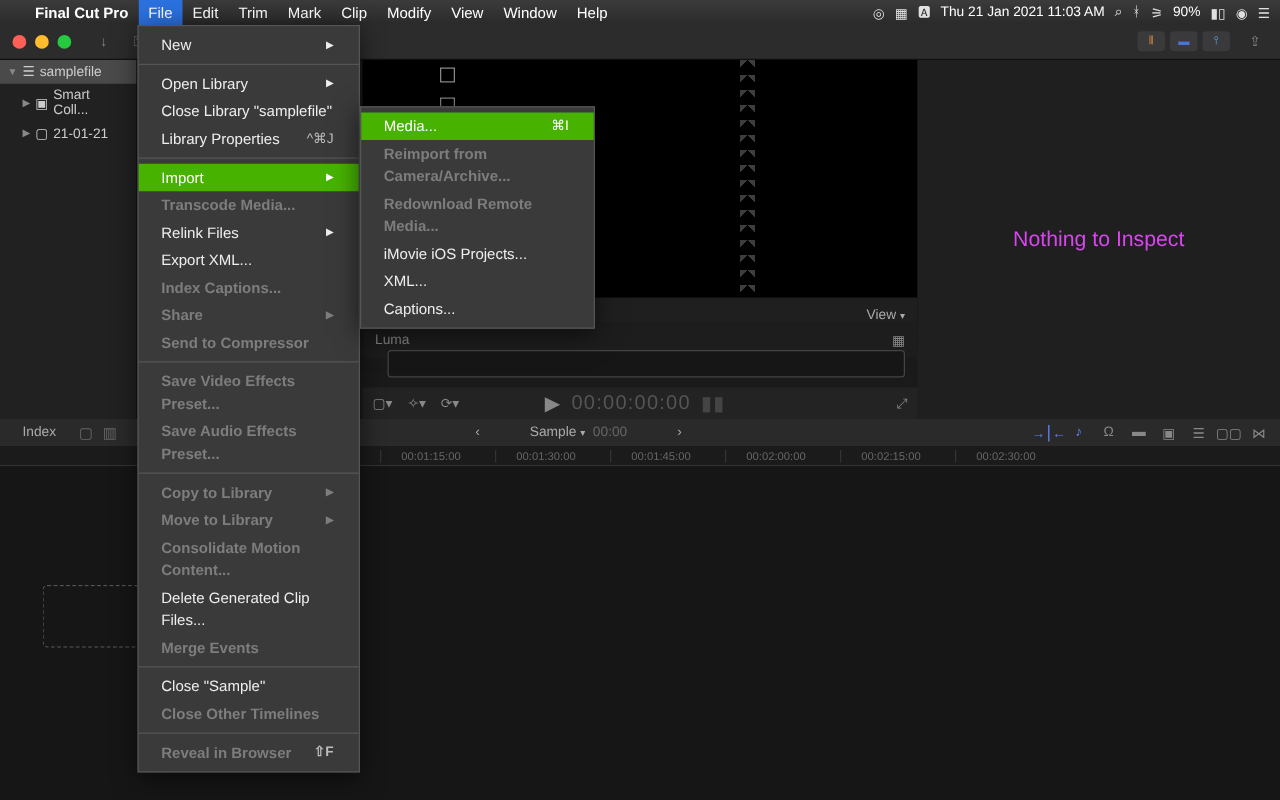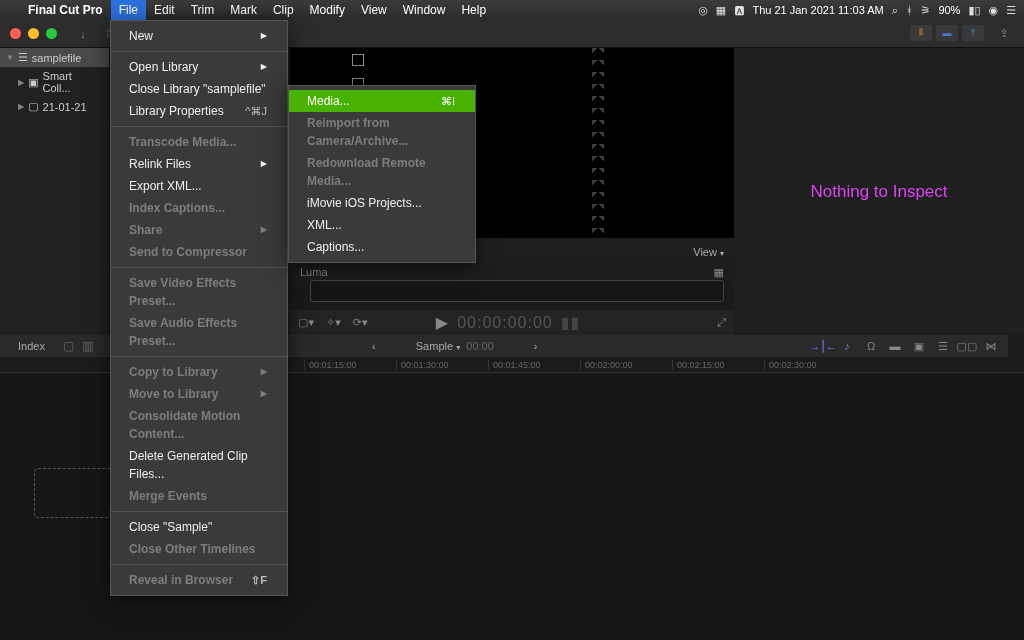--- a/index.html
+++ b/index.html
@@ -161,6 +161,9 @@
       <span class="shortcut">^⌘J</span>
     </div>
   <div class="menu-sep"></div>
+  <div class="menu-item hi menu-arrow">
+      <span>Import</span>
+    </div>
   <div class="menu-item dis">
       <span>Transcode Media...</span>
     </div>

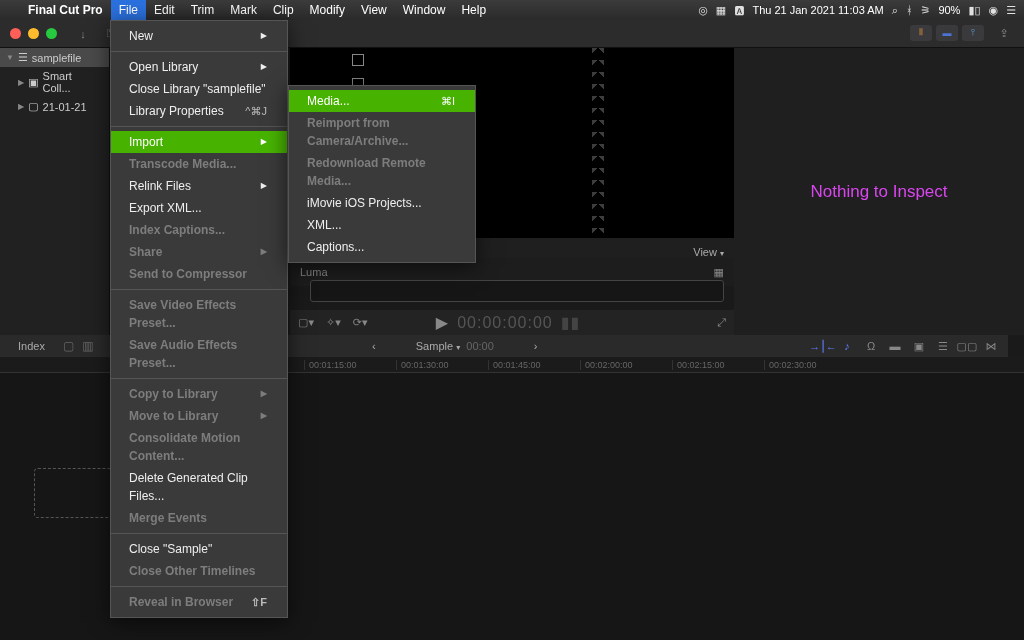--- a/index.html
+++ b/index.html
@@ -62,7 +62,7 @@
 .expand-ic { margin-left:auto;}
 
 
-.tl-head { position:absolute; left:0; top:335px; right:16px; height:22px; background:#2a2a2a; display:flex; align-items:center; color:#aaa; font-size:11px; }
+.tl-head { position:absolute; left:0; top:335px; right:0; height:22px; background:#2a2a2a; display:flex; align-items:center; color:#aaa; font-size:11px; }
 .tl-head .idx { padding:0 18px; }
 .tl-head .mid { flex:1; display:flex; align-items:center; justify-content:center; gap:40px;}
 .tl-icons { display:flex; gap:10px; padding-right:10px; }

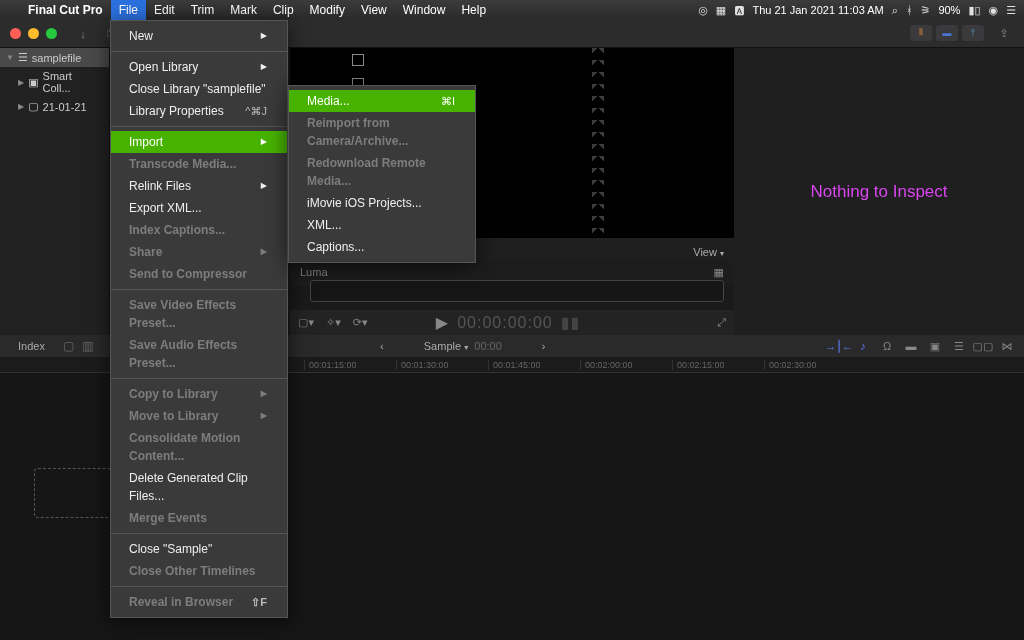--- a/index.html
+++ b/index.html
@@ -71,7 +71,7 @@
 
 
 .ruler { position:absolute; left:0; top:357px; right:0; height:16px; background:#1b1b1b; display:flex; align-items:center; font-size:9px; font-family:monospace; color:#666; border-bottom:1px solid #333;}
-.tick { width:92px; text-align:left; padding-left:4px; border-left:1px solid #333;}
+.tick { width:92px; text-align:left; padding-left:16px; border-left:1px solid #333;}
 .ruler-start { width:120px; padding-left:38px;}
 .tiny-tc { position:absolute; left:38px; top:358px; font-size:8px; font-family:monospace; color:#7a7a7a;}
 

